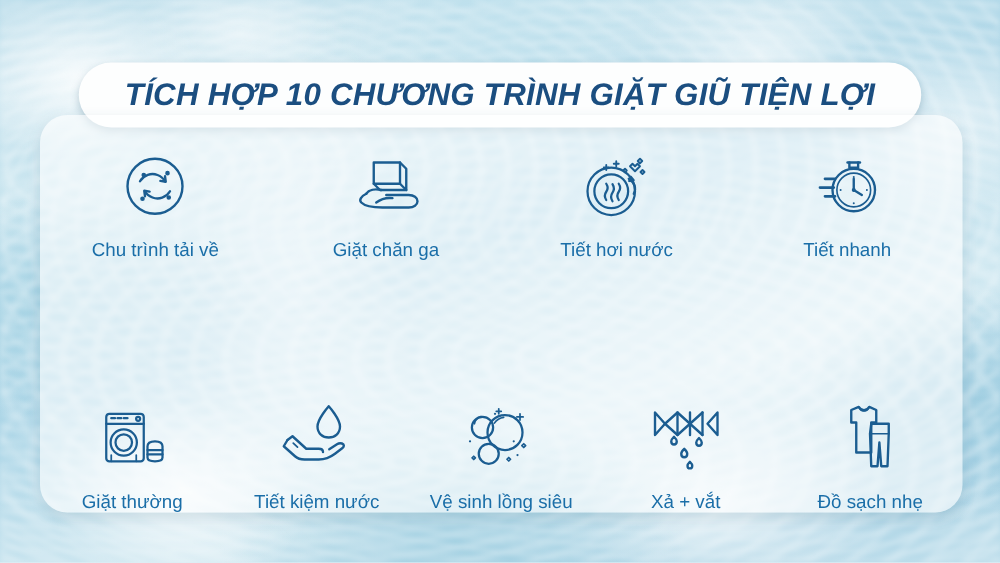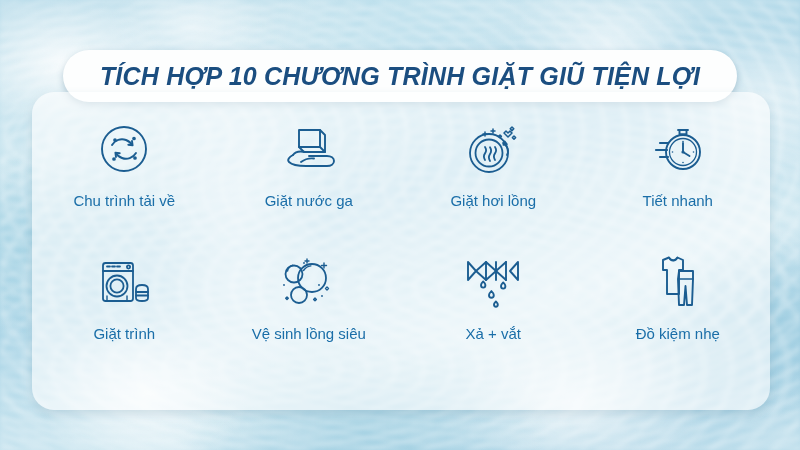--- a/index.html
+++ b/index.html
@@ -55,7 +55,7 @@
   }
 
   .grid{position:absolute;inset:0;display:flex;flex-direction:column;
-        justify-content:flex-start;padding-top:26px;box-sizing:border-box;}
+        justify-content:space-between;padding-top:26px;box-sizing:border-box;}
   .row{display:flex;justify-content:space-around;align-items:flex-start;}
   .row.r2{margin-top:42px;}
   .cell{width:140px;display:flex;flex-direction:column;align-items:center;}

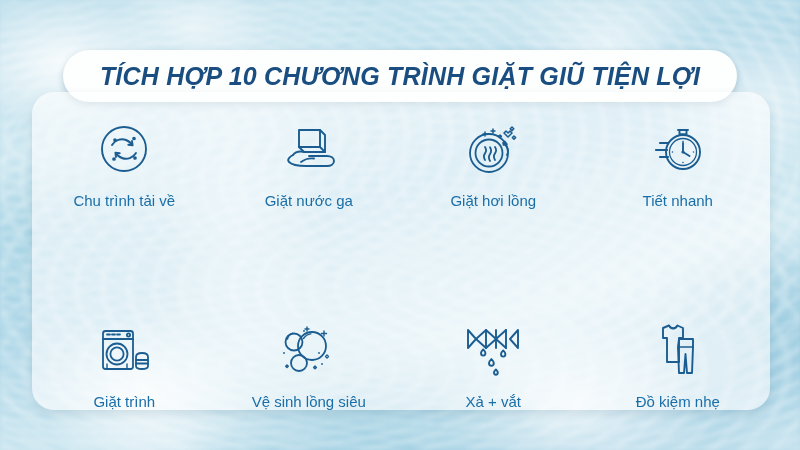--- a/index.html
+++ b/index.html
@@ -108,7 +108,7 @@
               <path d="M22 39c4-3 9-4 13-3.5"></path>
             </svg>
           </div>
-          <div class="label">Giặt nước ga</div>
+          <div class="label">Giặt chăn ga</div>
         </div>
 
         <div class="cell">

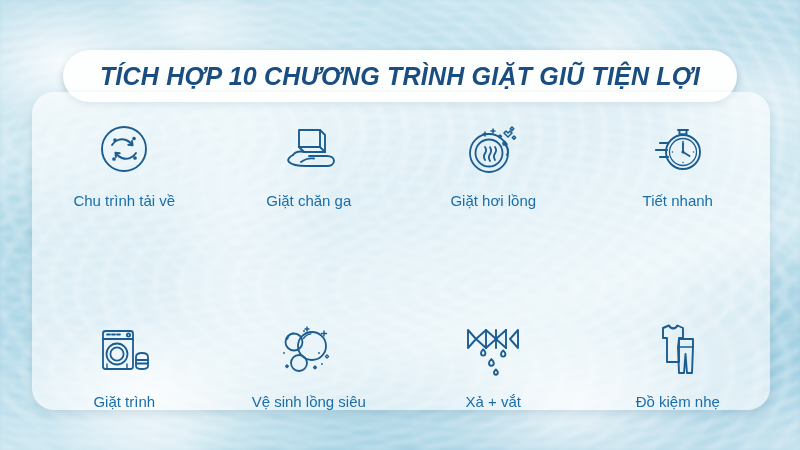--- a/index.html
+++ b/index.html
@@ -131,7 +131,7 @@
               </g>
             </svg>
           </div>
-          <div class="label">Giặt hơi lồng</div>
+          <div class="label">Tiết hơi nước</div>
         </div>
 
         <div class="cell">

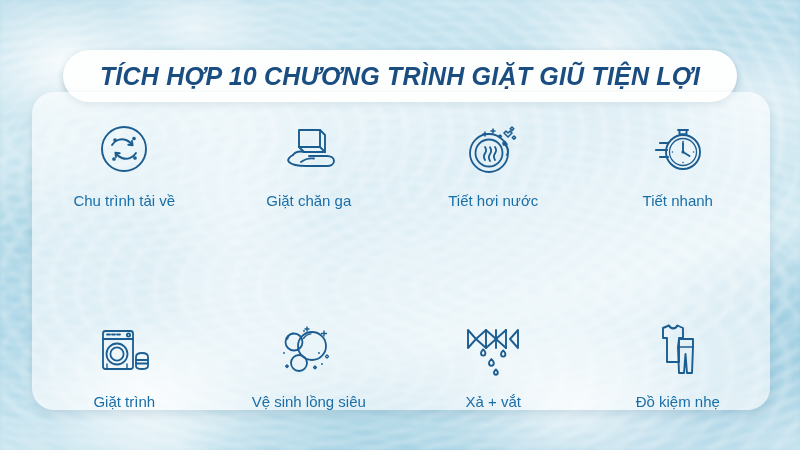--- a/index.html
+++ b/index.html
@@ -174,7 +174,7 @@
               <path d="M41 37h12M41 40.5h12"></path>
             </svg>
           </div>
-          <div class="label">Giặt trình</div>
+          <div class="label">Giặt thường</div>
         </div>
 
 

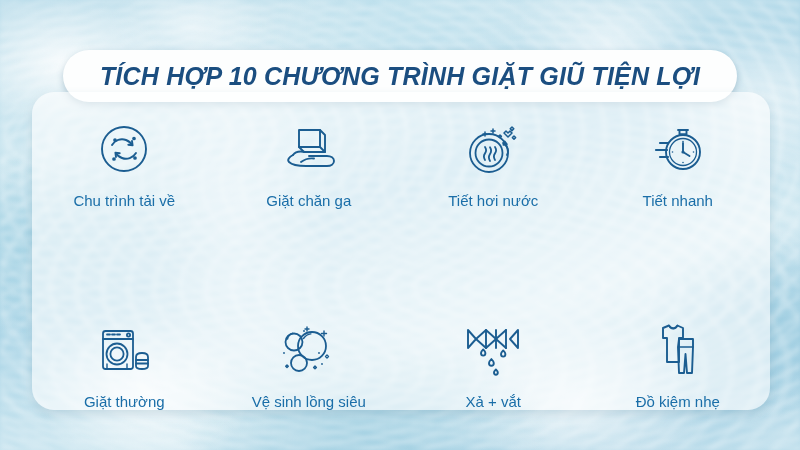--- a/index.html
+++ b/index.html
@@ -177,6 +177,17 @@
           <div class="label">Giặt thường</div>
         </div>
 
+        <div class="cell">
+          <div class="icon-box">
+            <svg width="62" height="58" viewBox="0 0 62 58" fill="none" stroke="#1b5d91" stroke-width="1.9" stroke-linecap="round" stroke-linejoin="round">
+              <path d="M41 4c0 0-9 10-9 16.2C32 25.6 36 29 41 29s9-3.4 9-8.8C50 14 41 4 41 4z"></path>
+              <path d="M8 31l4-3 11 10h10c2.2 0 3.4 1.2 3.4 2.6"></path>
+              <path d="M8 31l-3 5 9 8c2 1.8 4.6 2.6 7.6 2.6H33c5 0 9-1.6 13-4.6l6-4.6c1.6-1.2 1.4-3-.4-3.6-1.4-.5-2.8-.2-4 .6l-6.2 4"></path>
+              <path d="M12.6 33.5l3.4 3.2" stroke-width="1.4"></path>
+            </svg>
+          </div>
+          <div class="label">Tiết kiệm nước</div>
+        </div>
 
         <div class="cell">
           <div class="icon-box">

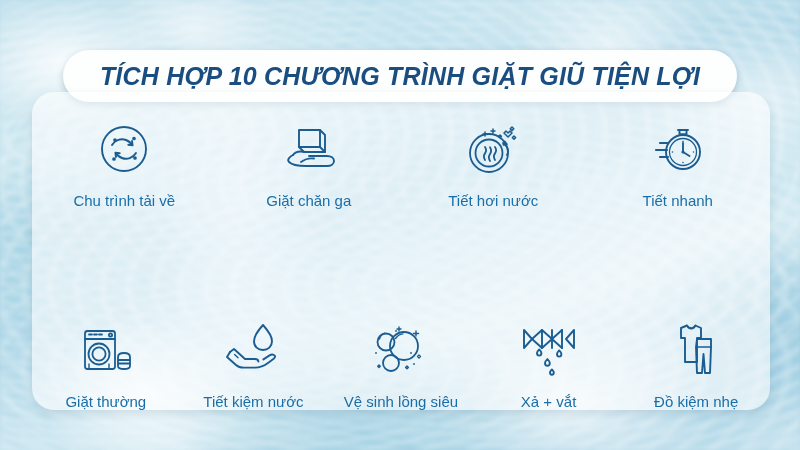--- a/index.html
+++ b/index.html
@@ -239,7 +239,7 @@
               <path d="M30 25h14" stroke-width="1.3"></path>
             </svg>
           </div>
-          <div class="label">Đồ kiệm nhẹ</div>
+          <div class="label">Đồ sạch nhẹ</div>
         </div>
 
       </div>

